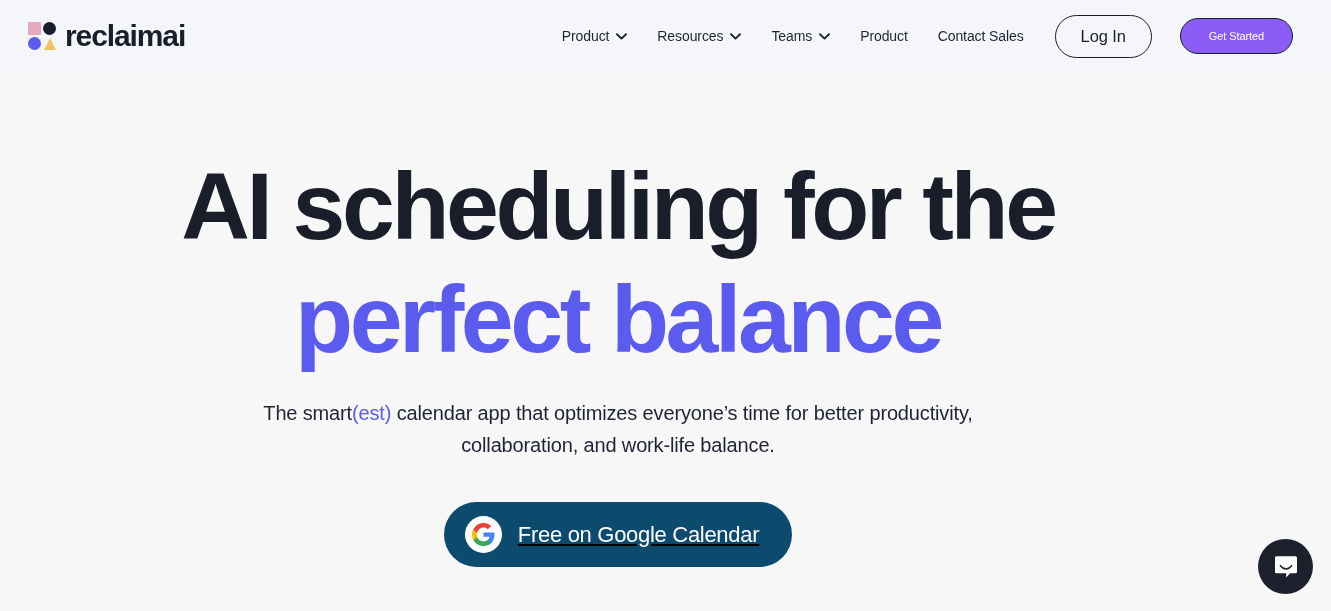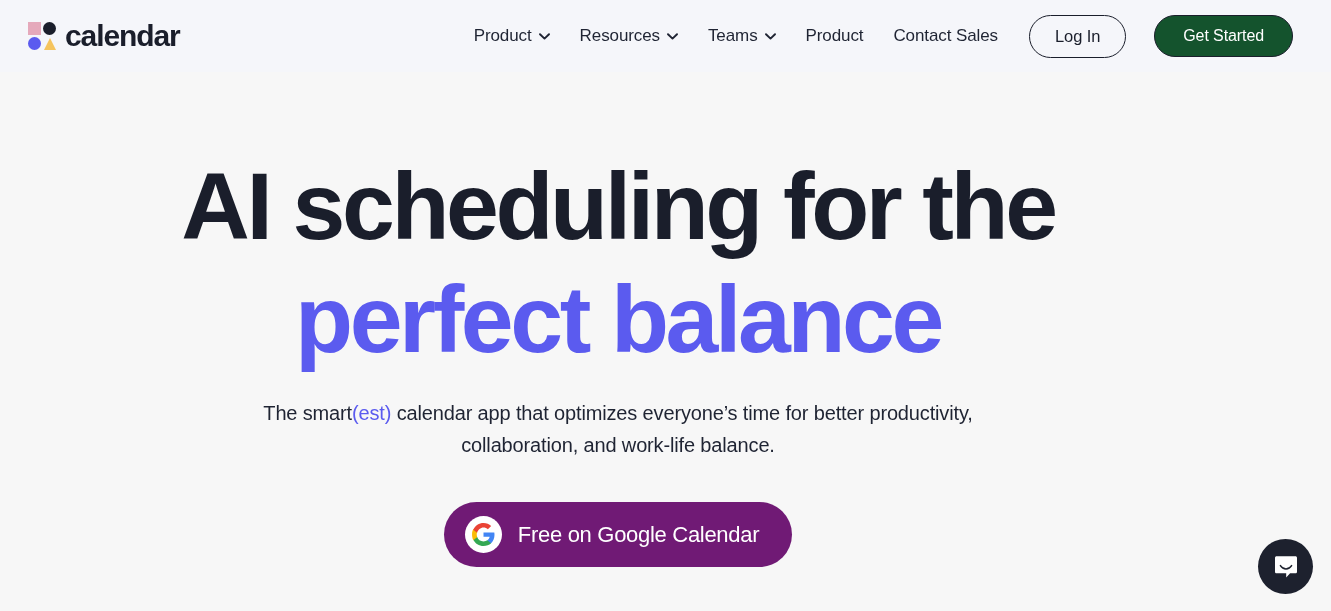--- a/index.html
+++ b/index.html
@@ -243,7 +243,7 @@
         <span class="lm-circle-blue"></span>
         <span class="lm-triangle"></span>
       </span>
-      <span class="wordmark">calendar</span>
+      <span class="wordmark">reclaimai</span>
     </a>
 
     <nav class="nav">

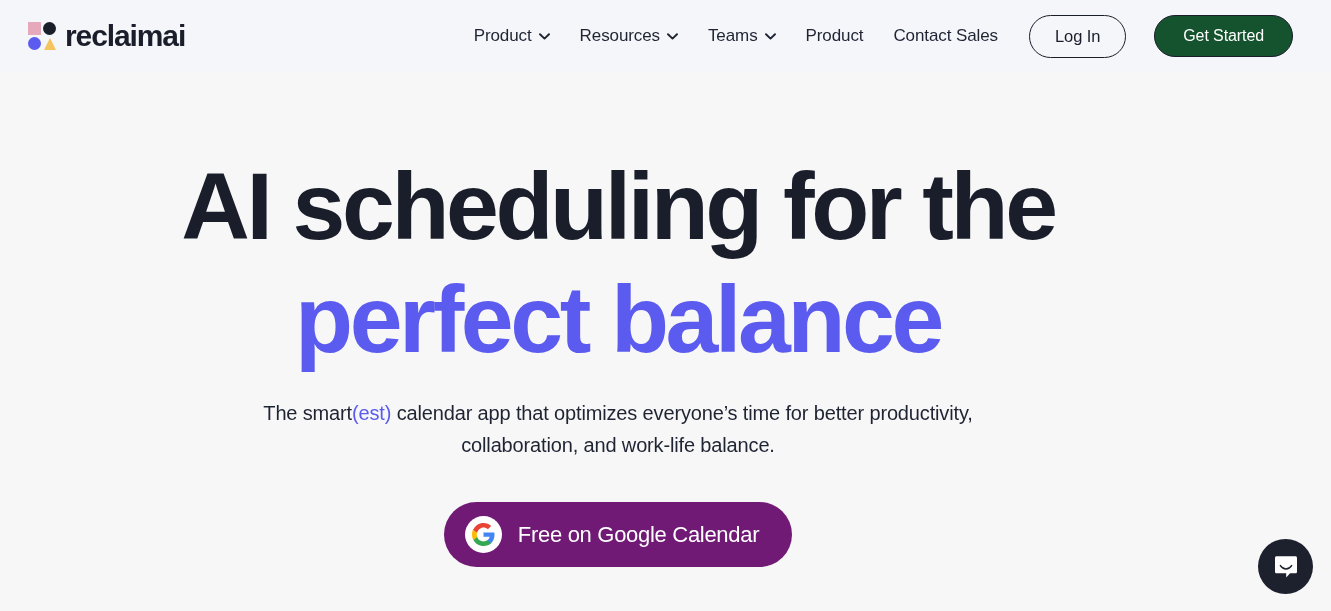--- a/index.html
+++ b/index.html
@@ -99,7 +99,7 @@
     display: inline-flex;
     align-items: center;
     gap: 7px;
-    font-size: 17px;
+    font-size: 14px;
     color: #1f2433;
     padding: 8px 15px;
     cursor: pointer;

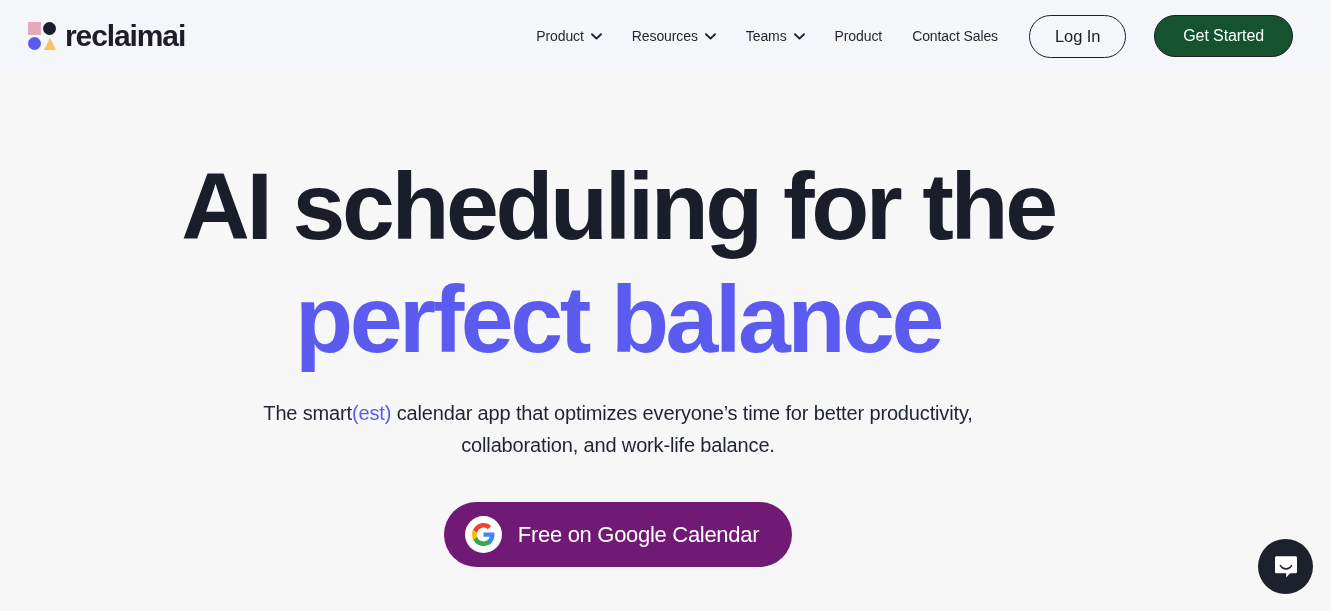--- a/index.html
+++ b/index.html
@@ -135,9 +135,9 @@
   }
 
   .btn-started {
-    font-size: 16px;
+    font-size: 11px;
     color: #ffffff;
-    background: #14532d;
+    background: #8b5cf6;
     border: 1.6px solid #1a1e2b;
     border-radius: 999px;
     padding: 11px 28px;

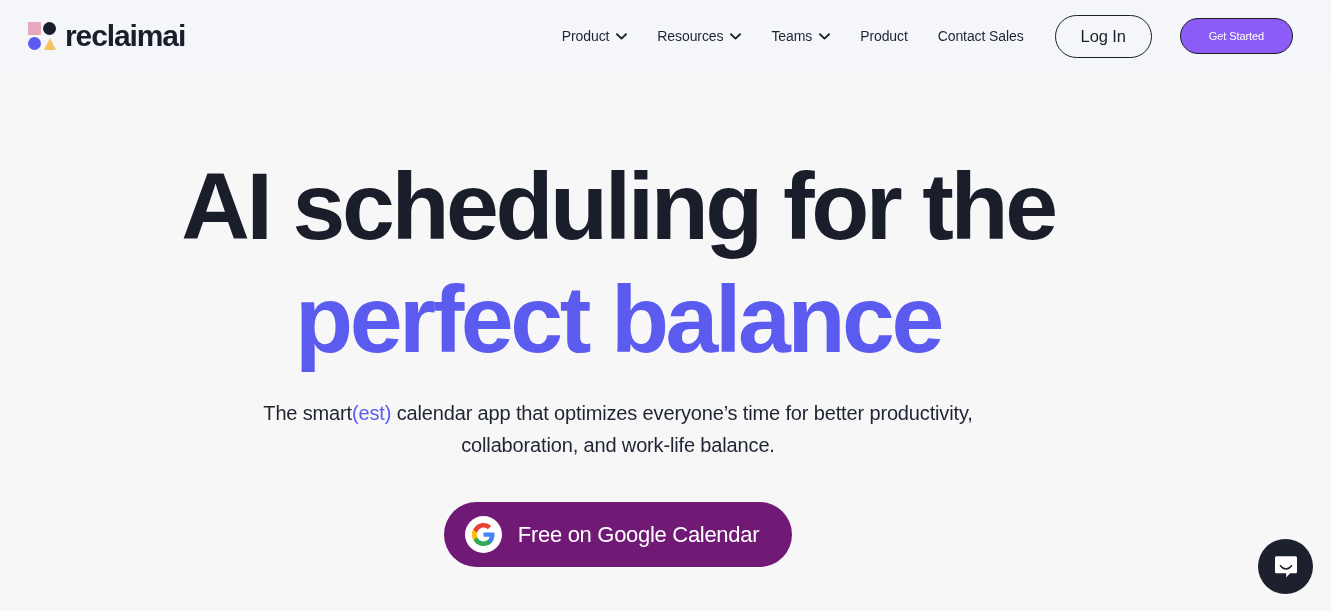--- a/index.html
+++ b/index.html
@@ -186,12 +186,13 @@
     display: inline-flex;
     align-items: center;
     gap: 16px;
-    background: #701a75;
+    background: #0c4a6e;
     border: none;
     border-radius: 999px;
     padding: 14px 33px 14px 21px;
     cursor: pointer;
     font-family: inherit;
+    text-decoration: underline;
   }
   .cta-label {
     font-size: 22px;

